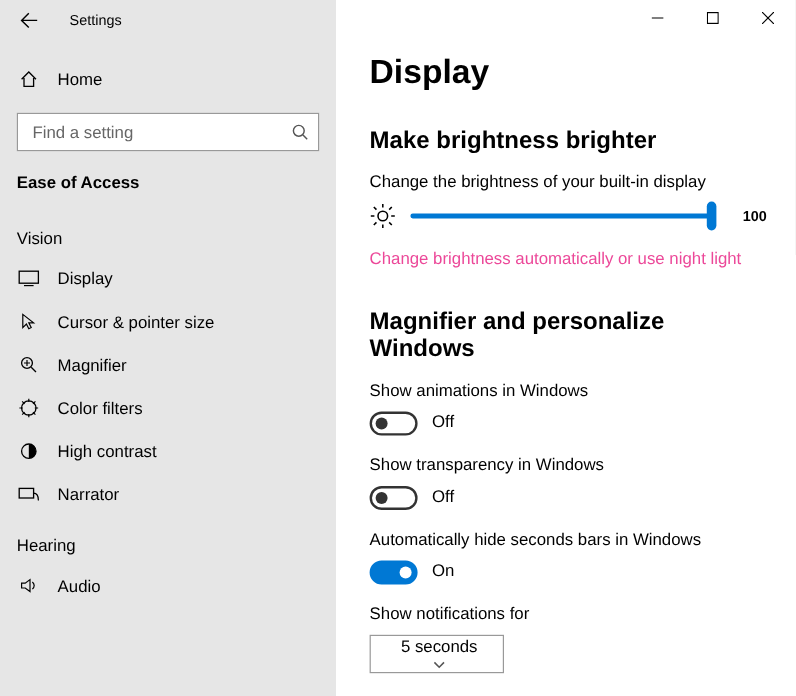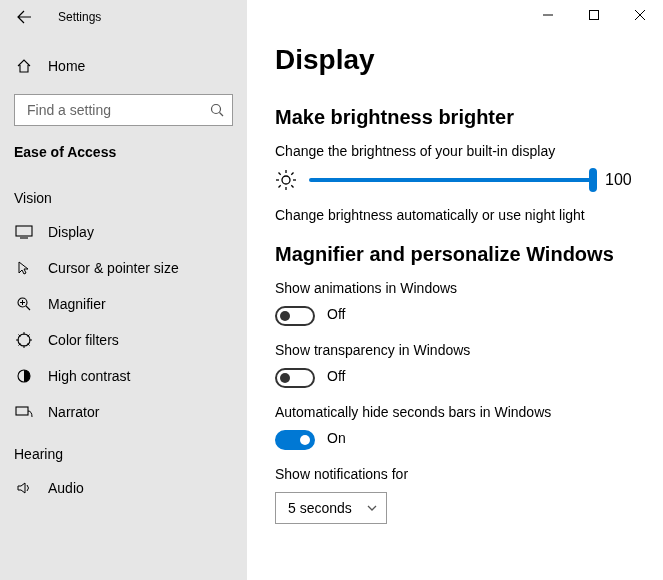--- a/index.html
+++ b/index.html
@@ -20,7 +20,7 @@
     position: relative;
   }
   .sidebar {
-    width: 247px;
+    width: 280px;
     background: #e6e6e6;
     height: 100%;
     position: relative;

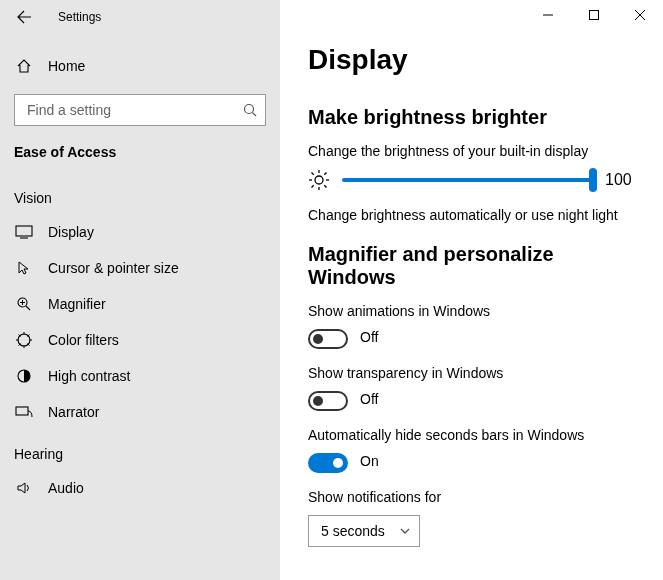--- a/index.html
+++ b/index.html
@@ -168,8 +168,10 @@
     border-radius: 4px;
   }
   .slider-value {
-    font-size: 16px;
+    font-size: 12px;
     min-width: 34px;
+    text-align: right;
+    font-weight: bold;
   }
   .link {
     color: #000000;

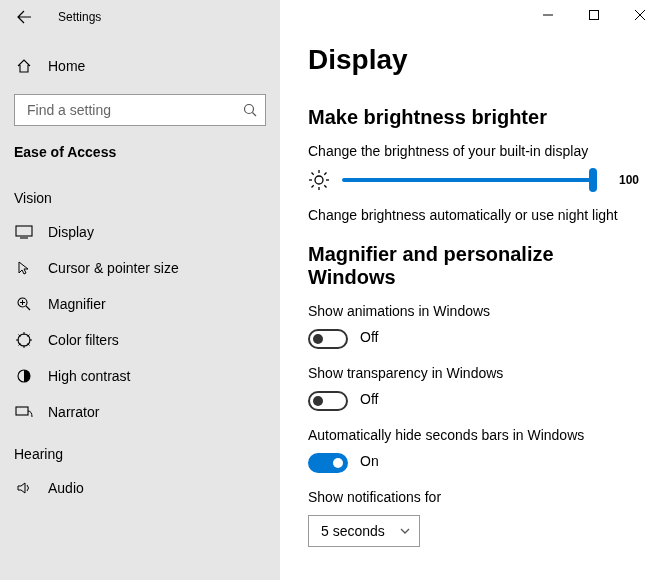--- a/index.html
+++ b/index.html
@@ -174,10 +174,10 @@
     font-weight: bold;
   }
   .link {
-    color: #000000;
-    font-size: 14px;
-    cursor: pointer;
-    margin-bottom: 20px;
+    color: #ec4899;
+    font-size: 14px;
+    cursor: pointer;
+    margin-bottom: 34px;
     display: inline-block;
   }
   .setting-block { margin-bottom: 16px; }

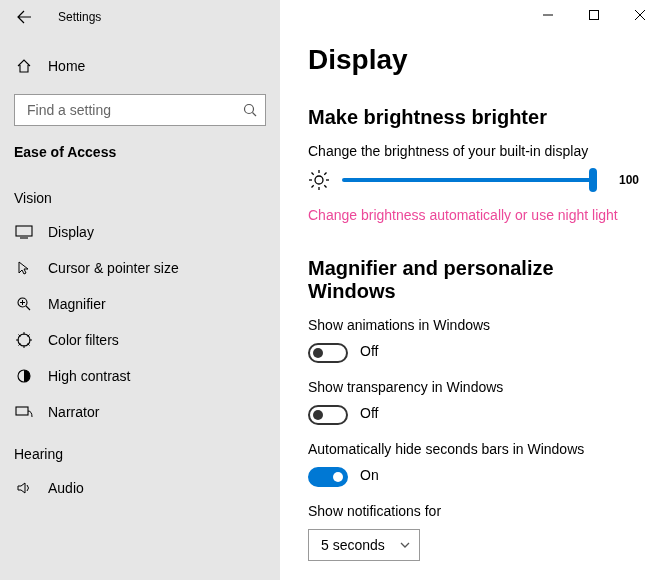--- a/index.html
+++ b/index.html
@@ -226,6 +226,7 @@
     justify-content: space-between;
     cursor: pointer;
     font-size: 14px;
+    flex-direction: column;
   }
   svg { display: block; }
 </style>

